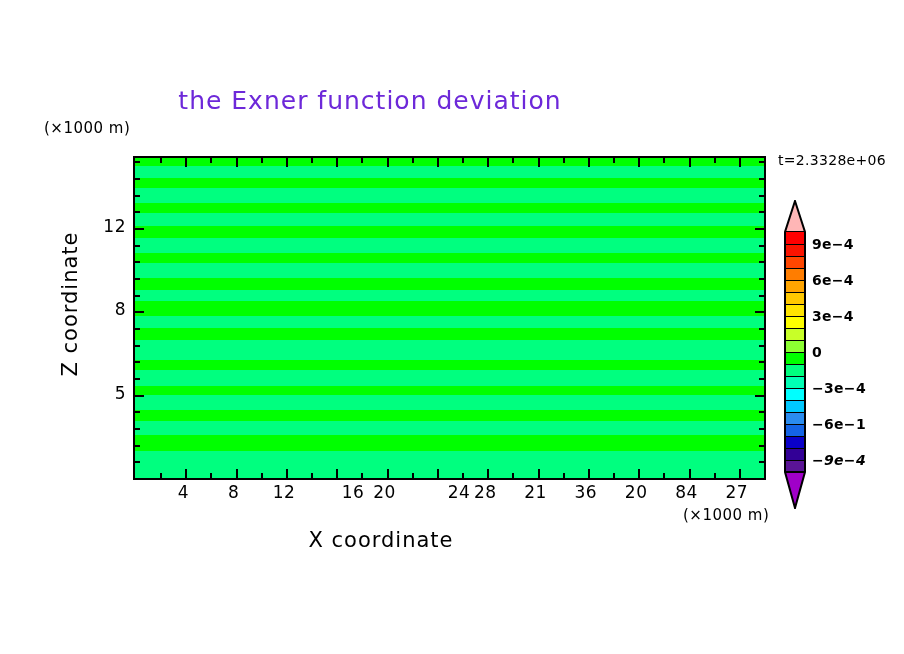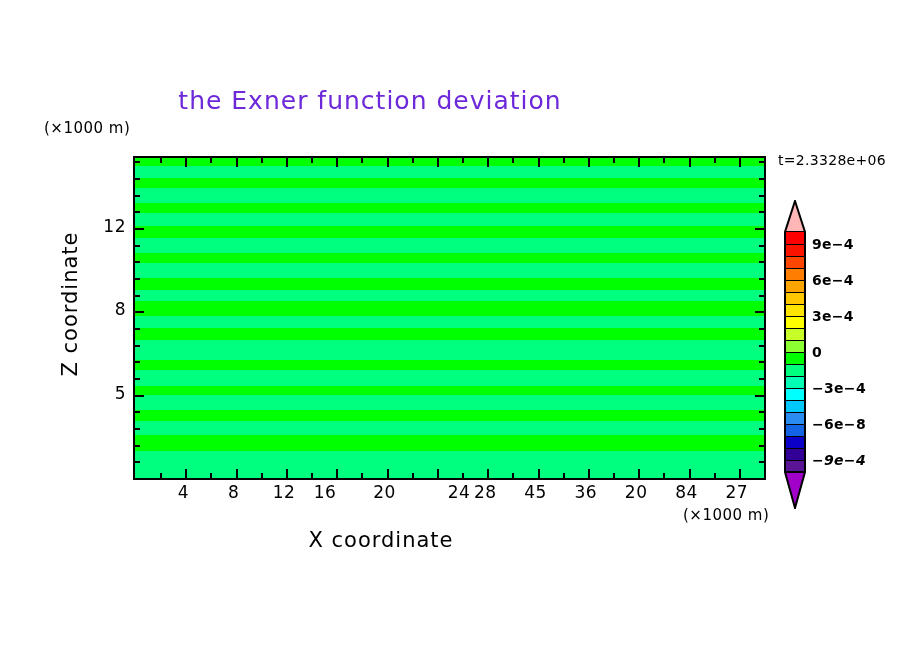--- a/index.html
+++ b/index.html
@@ -290,7 +290,7 @@
     <div class="cblabel" style="top: 316px;">3e−4</div>
     <div class="cblabel" style="top: 352px;">0</div>
     <div class="cblabel" style="top: 388px;">−3e−4</div>
-    <div class="cblabel" style="top: 424px;">−6e−8</div>
+    <div class="cblabel" style="top: 424px;">−6e−1</div>
     <div class="cblabel" style="top: 460px; font-style: italic;">−9e−4</div>
   </div>
 

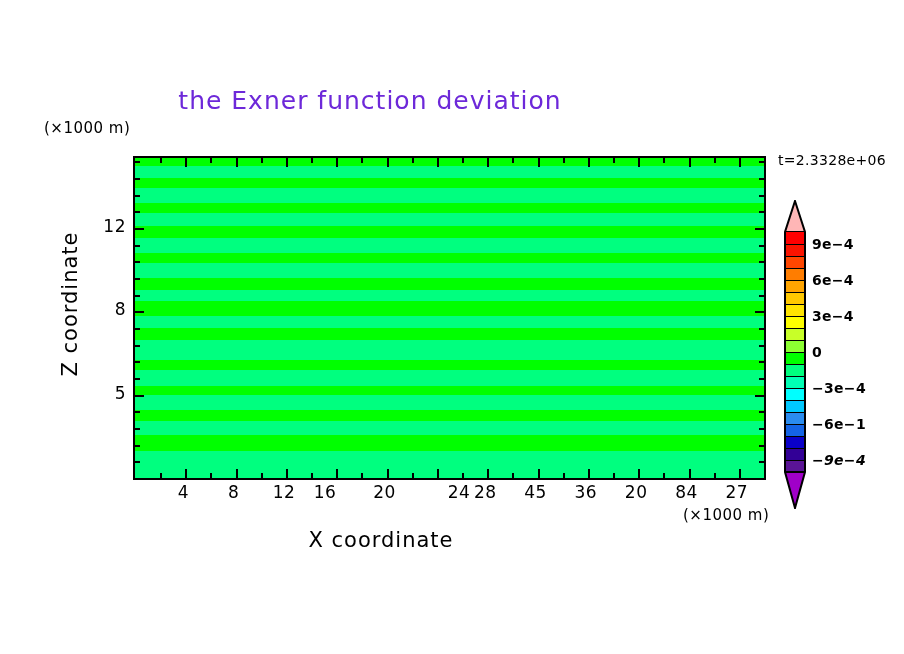--- a/index.html
+++ b/index.html
@@ -193,7 +193,7 @@
     <div class="xtlabel" style="left: 183.32px;">4</div>
     <div class="xtlabel" style="left: 233.64px;">8</div>
     <div class="xtlabel" style="left: 283.96px;">12</div>
-    <div class="xtlabel" style="left: 325px;">16</div>
+    <div class="xtlabel" style="left: 353px;">16</div>
     <div class="xtlabel" style="left: 384.6px;">20</div>
     <div class="xtlabel" style="left: 459px;">24</div>
     <div class="xtlabel" style="left: 485.24px;">28</div>

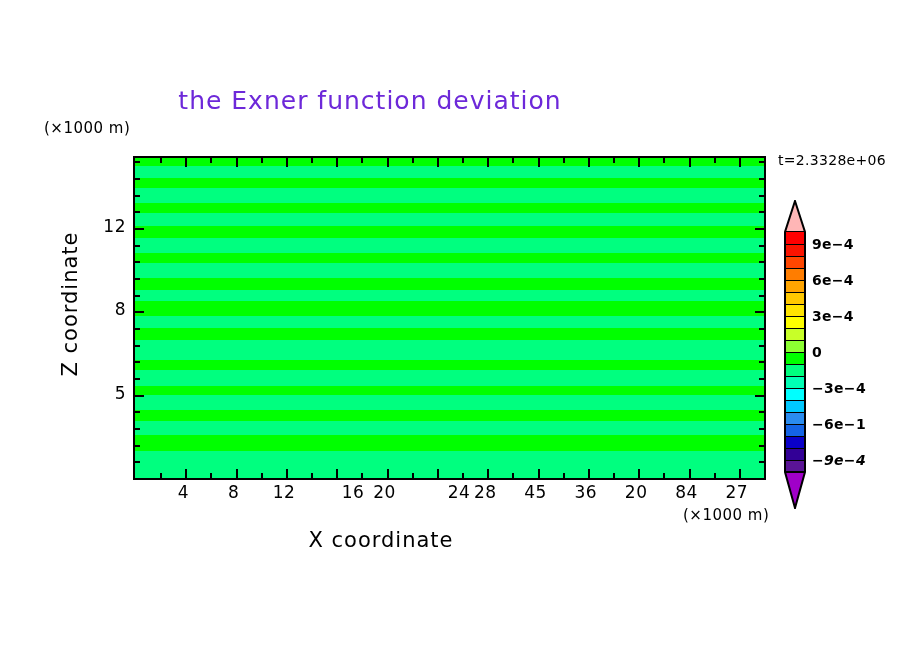--- a/index.html
+++ b/index.html
@@ -197,7 +197,7 @@
     <div class="xtlabel" style="left: 384.6px;">20</div>
     <div class="xtlabel" style="left: 459px;">24</div>
     <div class="xtlabel" style="left: 485.24px;">28</div>
-    <div class="xtlabel" style="left: 535.56px;">45</div>
+    <div class="xtlabel" style="left: 535.56px;">21</div>
     <div class="xtlabel" style="left: 585.88px; text-align: right;">36</div>
     <div class="xtlabel" style="left: 636.2px;">20</div>
     <div class="xtlabel" style="left: 686.52px;">84</div>

